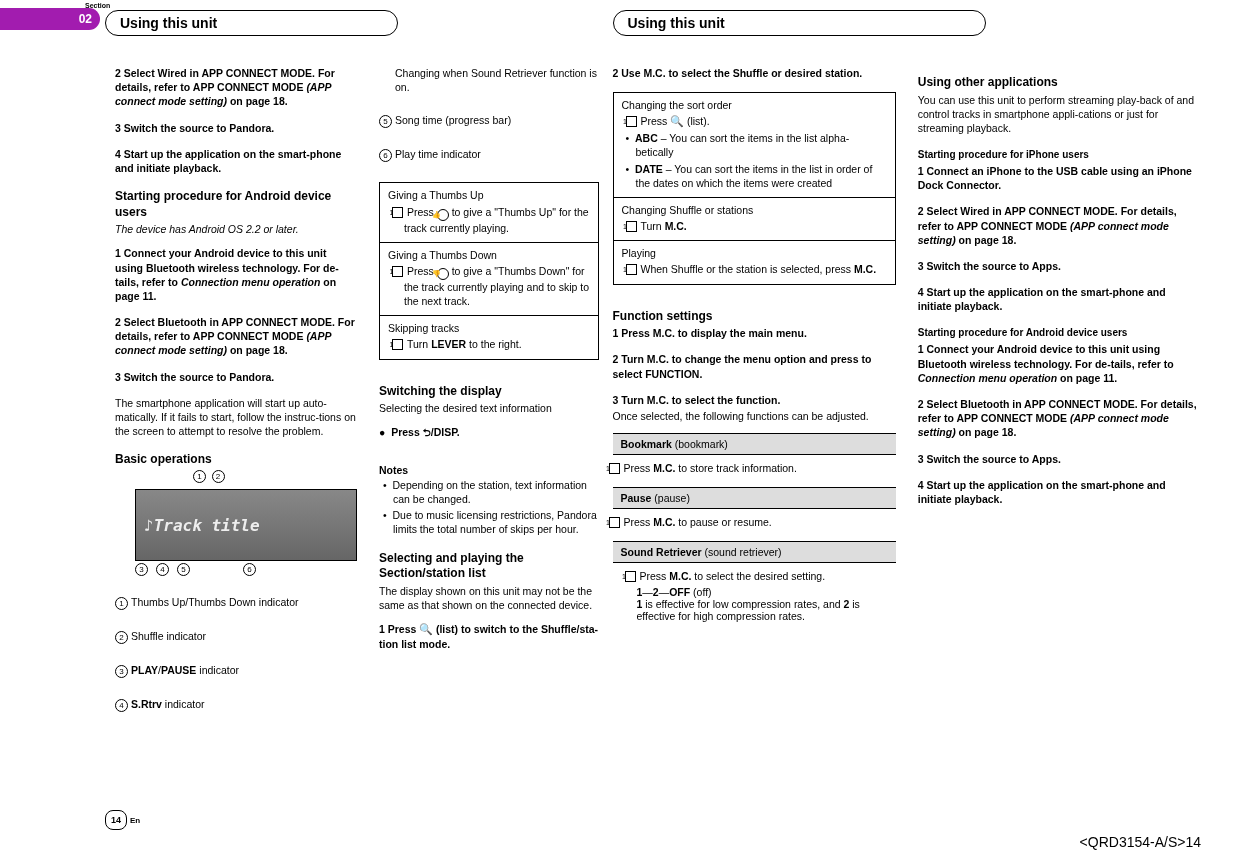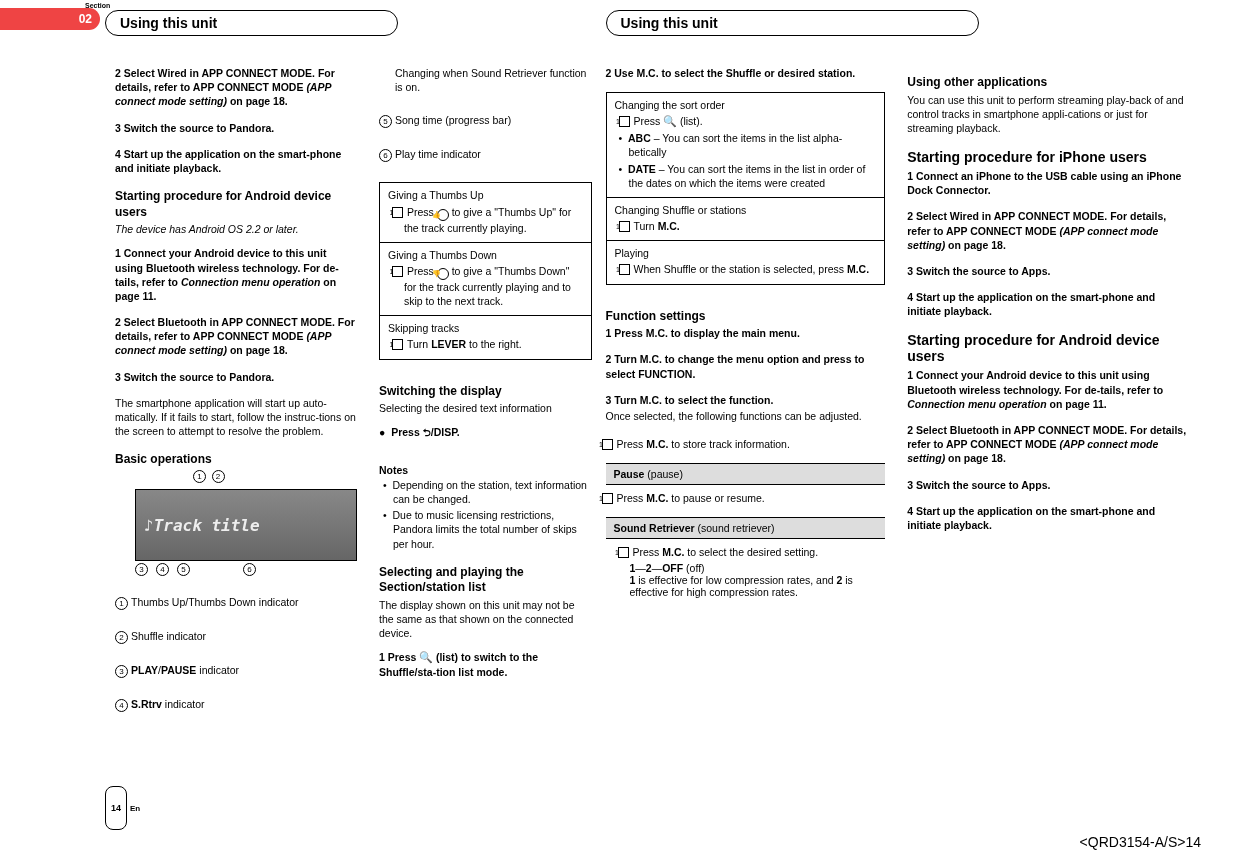--- a/index.html
+++ b/index.html
@@ -7,7 +7,7 @@
 .left-page,.right-page{flex:1;display:flex;gap:20px}
 .col{flex:1}
 .section-lbl{position:absolute;top:2px;left:85px;font-size:7px;font-weight:bold}
-.tab-02{position:absolute;top:8px;left:0;width:100px;height:22px;background:#ef4444;border-radius:0 11px 11px 0;color:#fff;font-weight:bold;font-size:12px;line-height:22px;text-align:right;padding-right:8px;box-sizing:border-box}
+.tab-02{position:absolute;top:8px;left:0;width:100px;height:22px;background:#a21caf;border-radius:0 11px 11px 0;color:#fff;font-weight:bold;font-size:12px;line-height:22px;text-align:right;padding-right:8px;box-sizing:border-box}
 .header-bar{margin:0 0 30px 0}
 .header-pill{display:inline-block;border:1px solid #000;border-radius:13px;padding:4px 400px 4px 14px;font-weight:bold;font-size:14px}
 .left-page .header-pill{margin-left:95px;padding-right:180px}

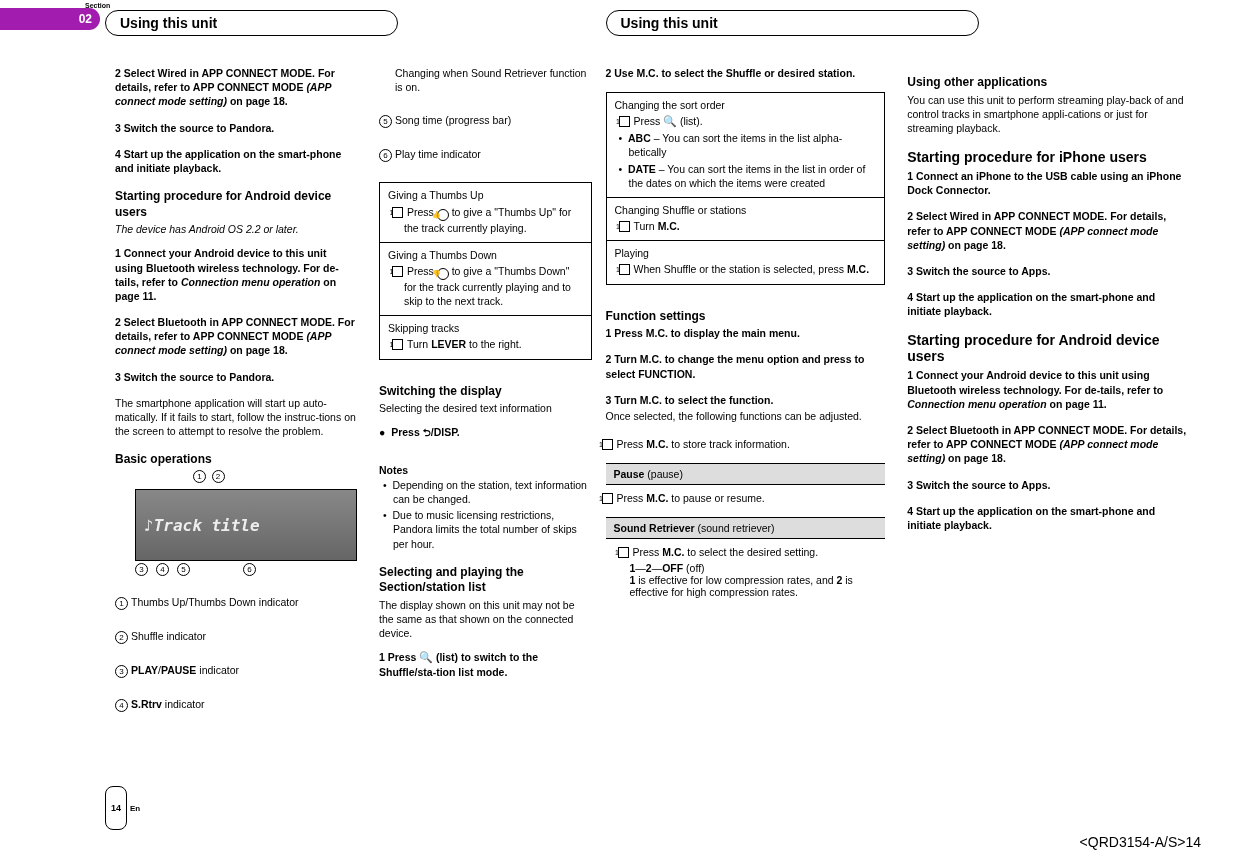--- a/index.html
+++ b/index.html
@@ -3,7 +3,7 @@
 <meta charset="utf-8">
 <style>
 body{margin:0;padding:0;font-family:Arial,Helvetica,sans-serif;font-size:10.5px;color:#000;background:#fff;width:1241px;height:860px;position:relative}
-.page{display:flex;padding:10px 54px 0 10px;gap:14px}
+.page{display:flex;padding:10px 40px 0 10px;gap:14px}
 .left-page,.right-page{flex:1;display:flex;gap:20px}
 .col{flex:1}
 .section-lbl{position:absolute;top:2px;left:85px;font-size:7px;font-weight:bold}

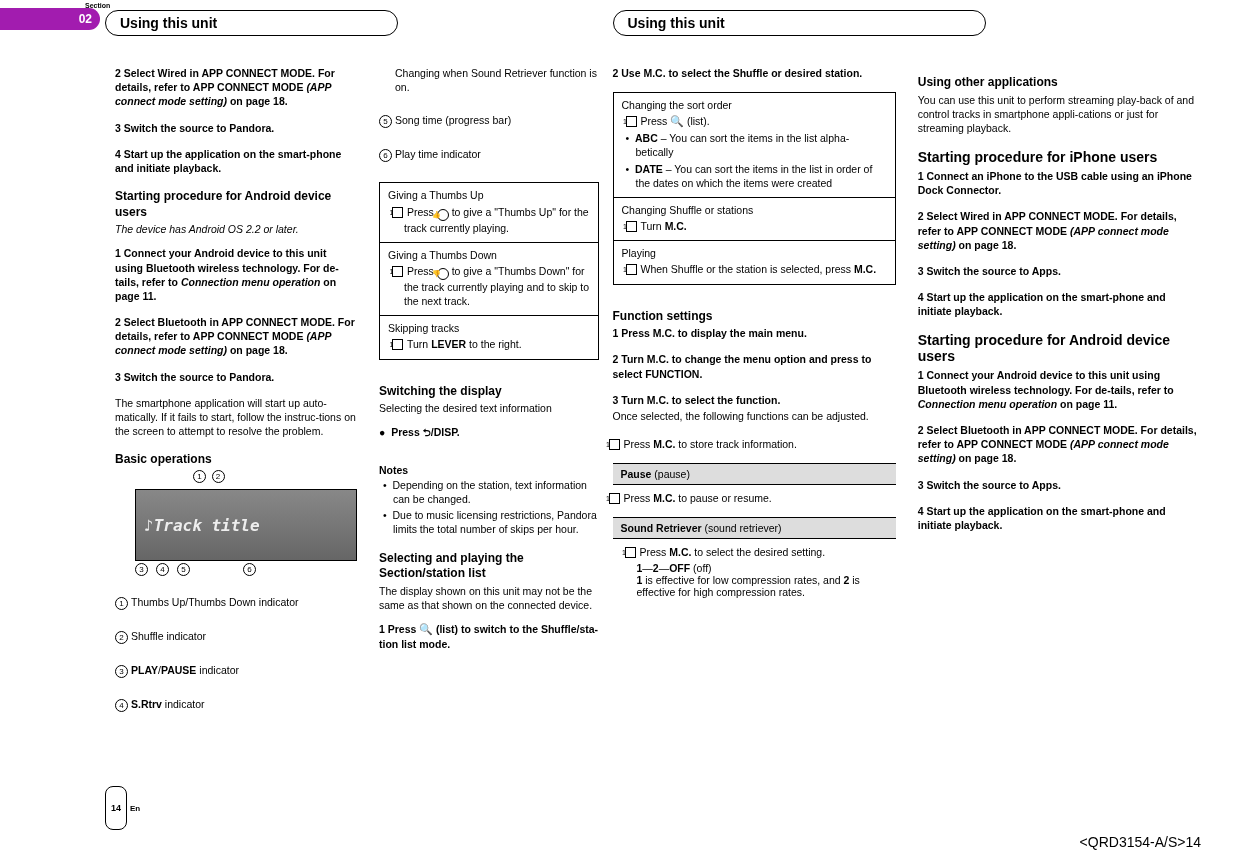--- a/index.html
+++ b/index.html
@@ -18,7 +18,7 @@
 .step{margin:0 0 12px 0;line-height:1.35}
 .step b{font-weight:bold}
 .h2{font-weight:bold;font-size:12px;margin:14px 0 2px 0;line-height:1.3}
-.h3{font-weight:bold;font-size:14px;margin:14px 0 4px 0}
+.h3{font-weight:bold;font-size:10px;margin:14px 0 4px 0}
 .italic{font-style:italic}
 .box{border:1px solid #000;margin:6px 0 24px 0}
 .box-row{border-bottom:1px solid #000;padding:5px 8px;line-height:1.35}

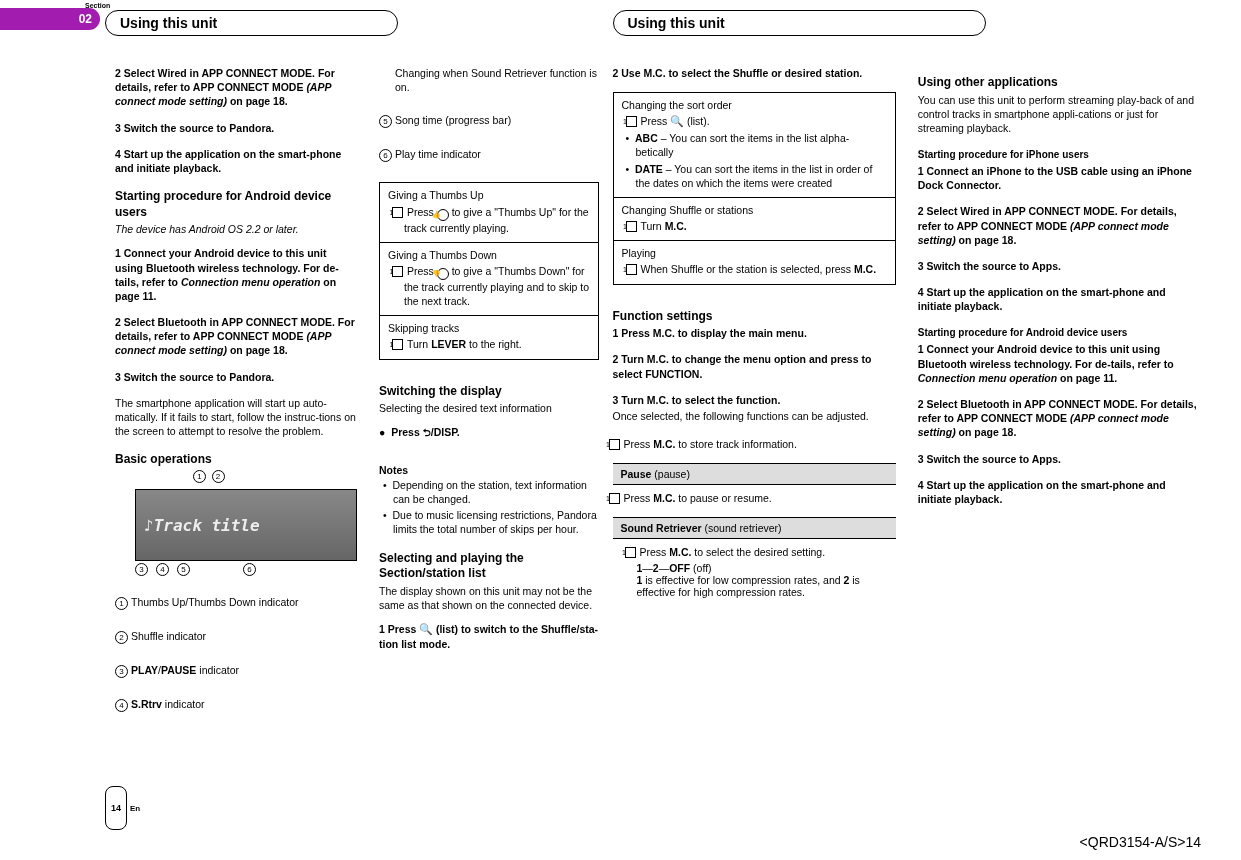--- a/index.html
+++ b/index.html
@@ -144,6 +144,7 @@
 <p class="step"><b>2    Turn M.C. to change the menu option and press to select FUNCTION.</b></p>
 <p class="step" style="margin-bottom:2px"><b>3    Turn M.C. to select the function.</b></p>
 <p>Once selected, the following functions can be adjusted.</p>
+<div class="shade"><b>Bookmark</b><span> (bookmark)</span></div>
 <div class="shade-desc sub-item"><span class="sq">1</span><span>Press </span><b>M.C.</b><span> to store track information.</span></div>
 <div class="shade"><b>Pause</b><span> (pause)</span></div>
 <div class="shade-desc sub-item"><span class="sq">1</span><span>Press </span><b>M.C.</b><span> to pause or resume.</span></div>

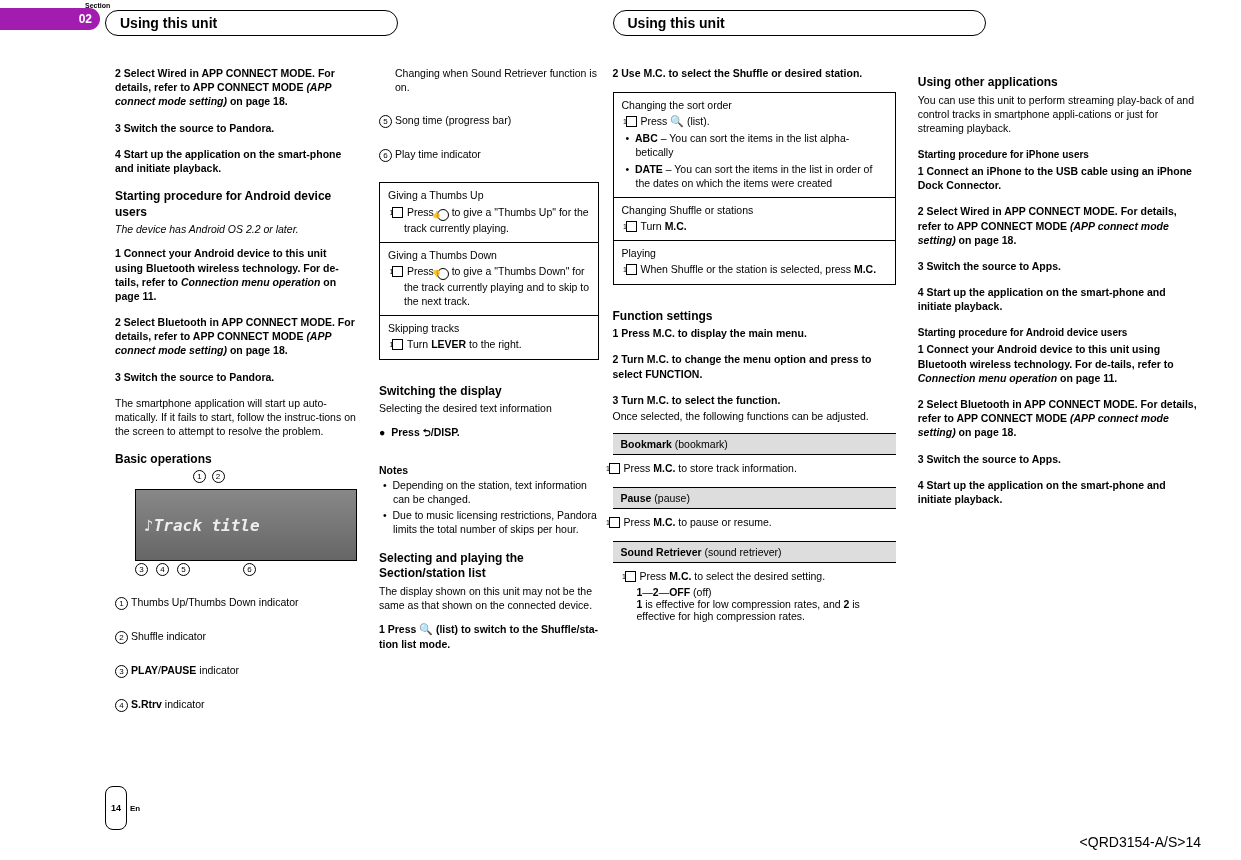--- a/index.html
+++ b/index.html
@@ -37,7 +37,7 @@
 .legend{margin:10px 0 0 0}
 .legend div{margin:20px 0;line-height:1.3}
 .page-num{position:absolute;left:105px;bottom:30px;font-size:8px}
-.page-num .oval{display:inline-block;border:1px solid #000;border-radius:8px;padding:16px 5px;font-weight:bold;font-size:9px;margin-right:3px}
+.page-num .oval{display:inline-block;border:1px solid #000;border-radius:8px;padding:4px 5px;font-weight:bold;font-size:9px;margin-right:3px}
 .footer{position:absolute;right:40px;bottom:10px;font-size:14px}
 .notes-h{font-weight:bold;margin:24px 0 2px 0}
 .icon-thumb{display:inline-block;width:10px;height:10px;border:1px solid #000;border-radius:50%;font-size:7px;text-align:center;line-height:10px;vertical-align:-1px}

